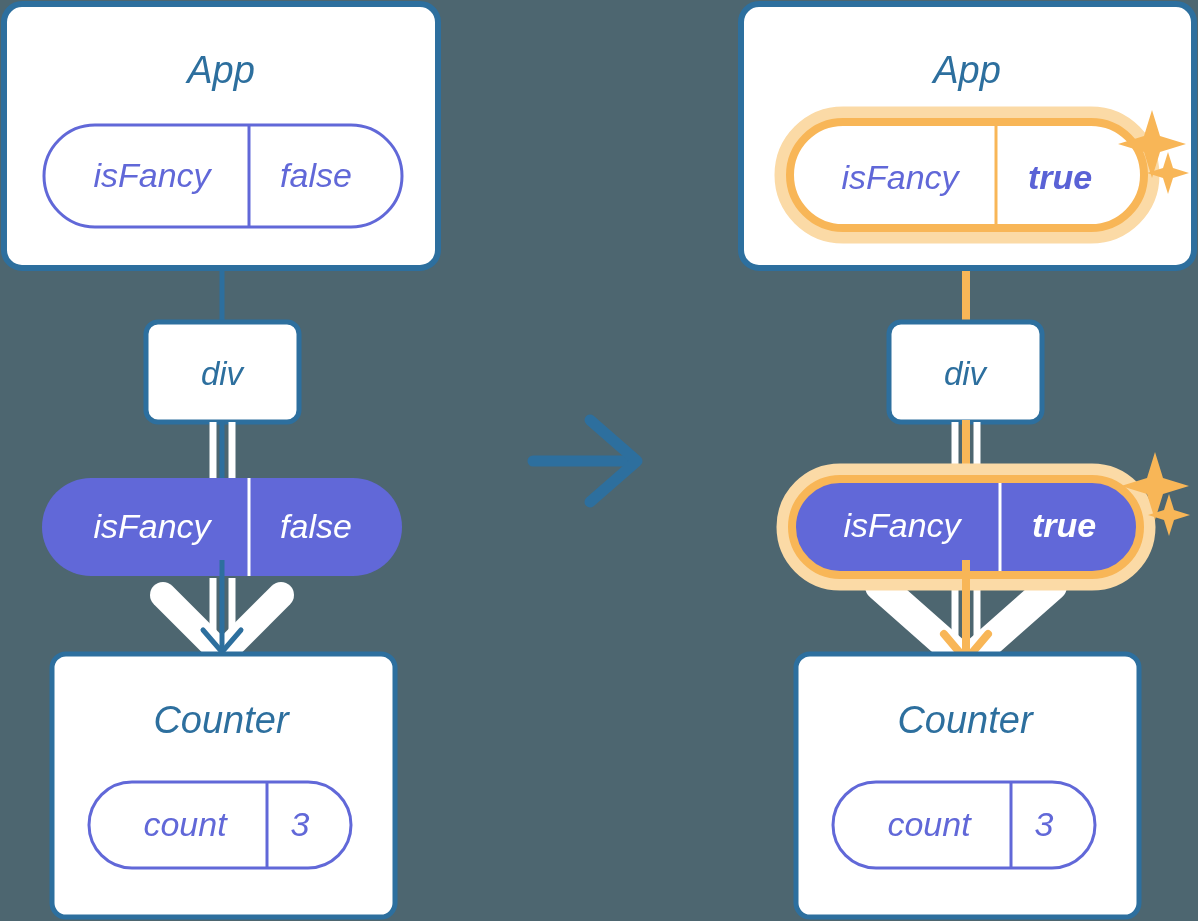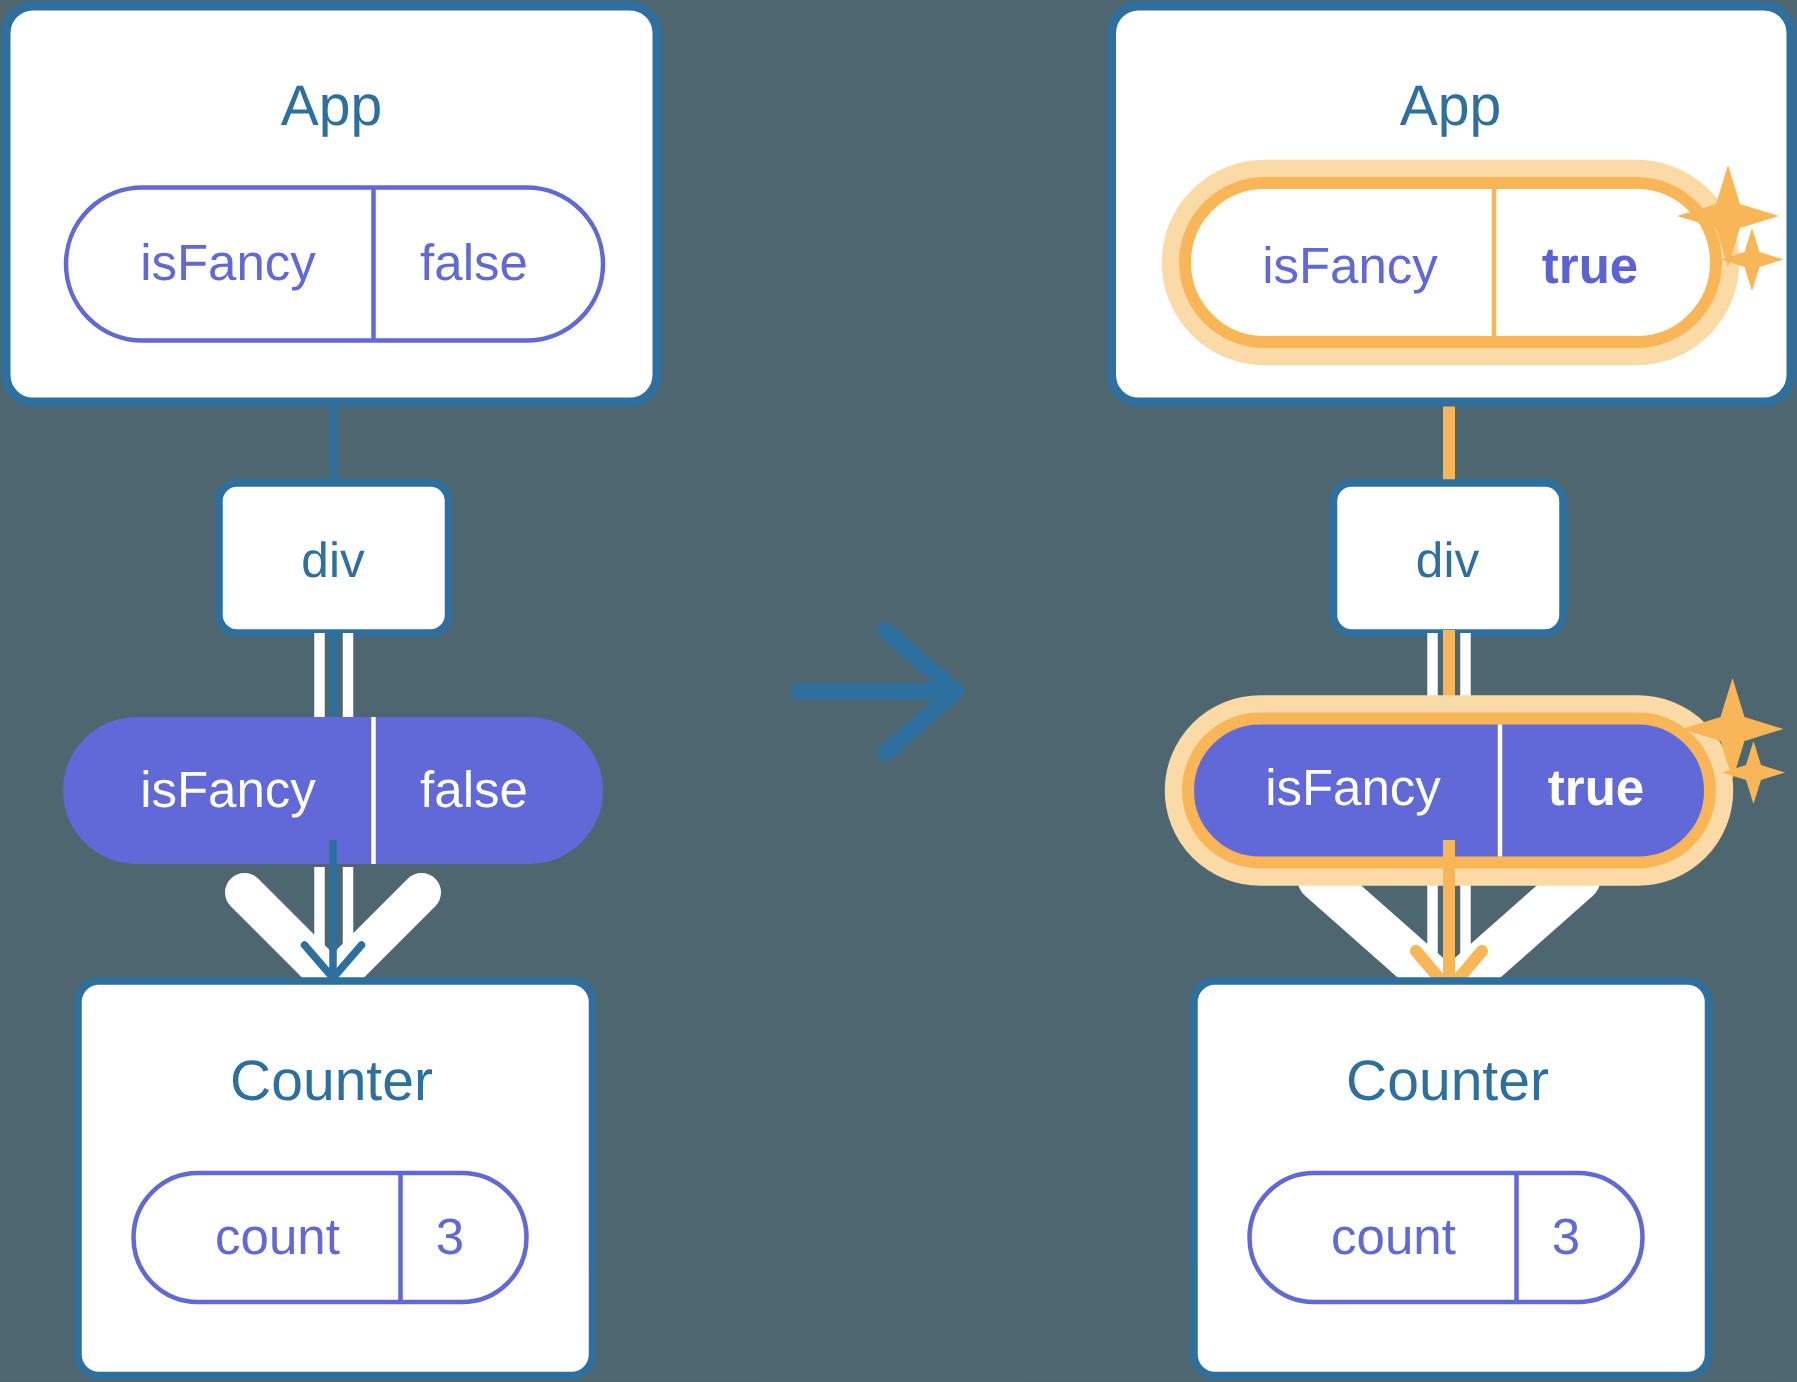--- a/index.html
+++ b/index.html
@@ -17,6 +17,7 @@
     position: relative;
     width: 1019px;
     height: 921px;
+    font-style: italic;
   }
   svg#diagram {
     display: block;

